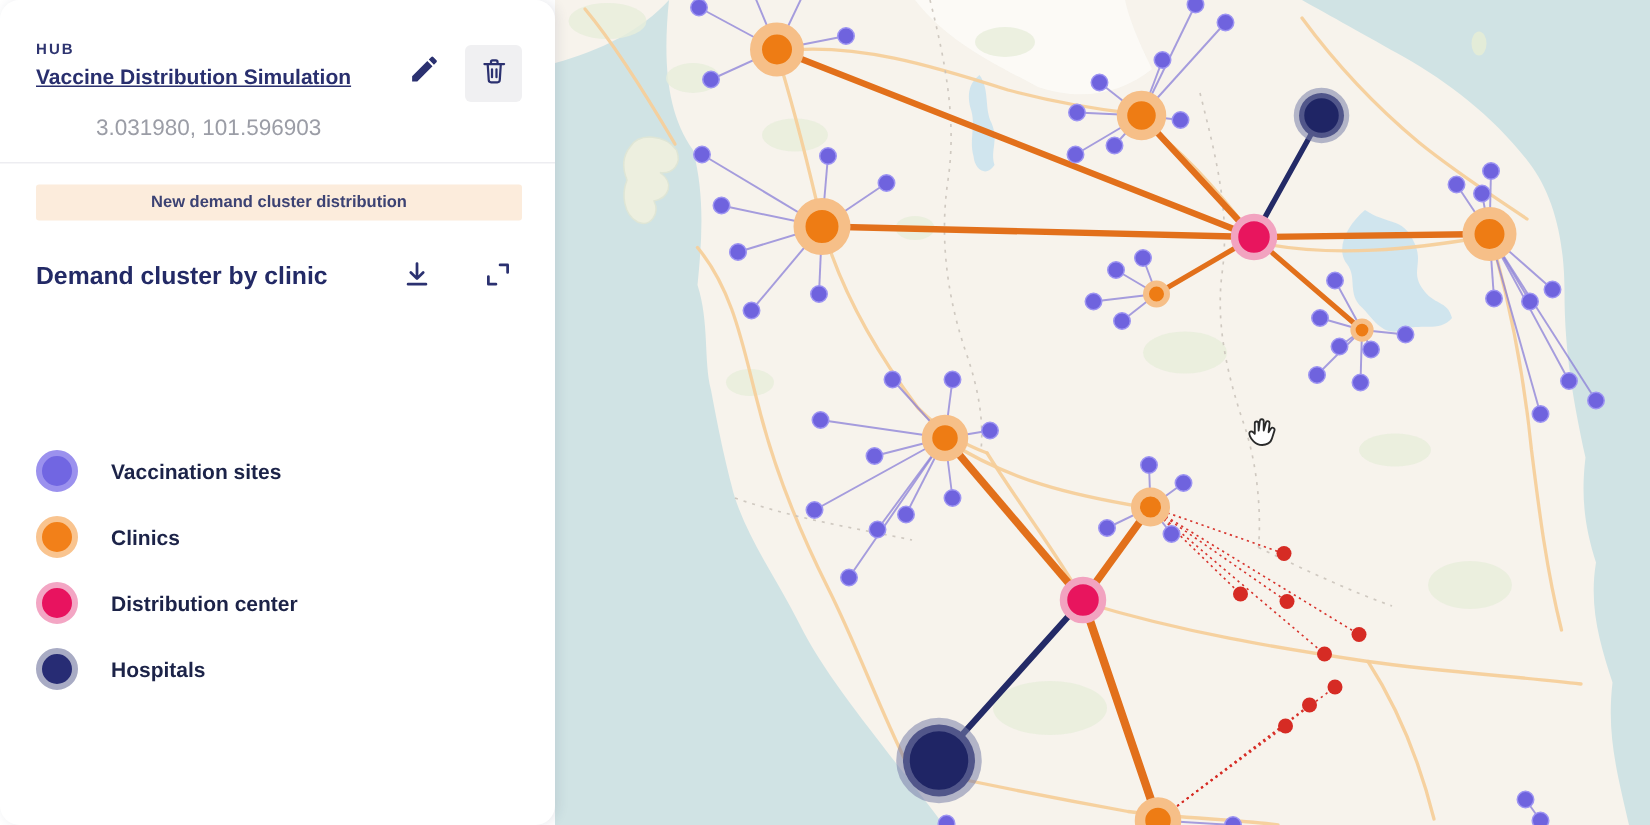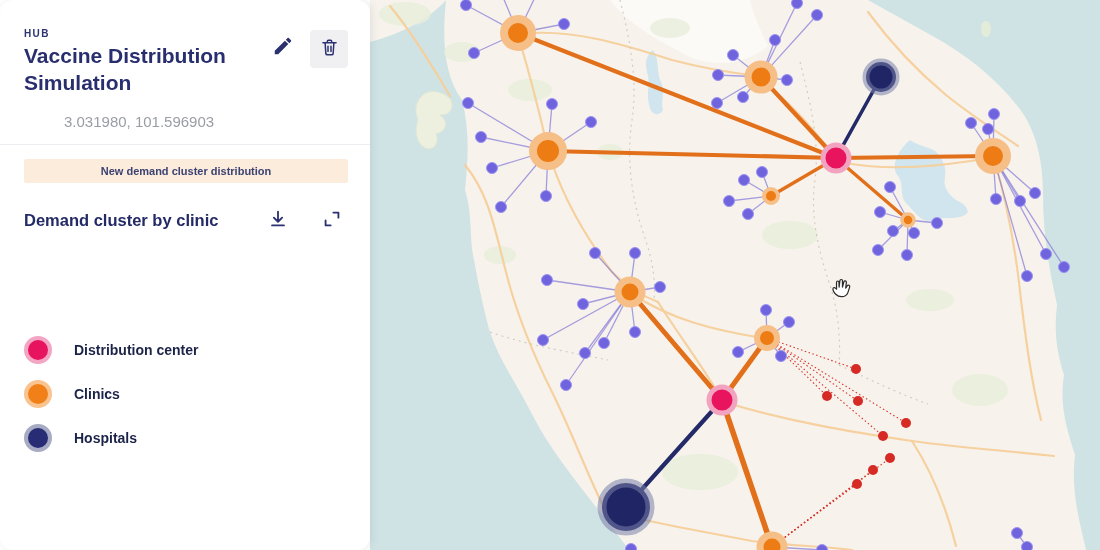--- a/index.html
+++ b/index.html
@@ -11,7 +11,7 @@
            box-shadow:2px 0 8px rgba(40,45,90,.10);box-sizing:border-box;padding:0 22px 0 24px;border-radius:13px;}
   .sidebar-header{position:relative;padding-top:28px;}
   .hub-label{font-size:10px;letter-spacing:1.4px;font-weight:700;color:#2e3470;}
-  .page-title{margin:4px 0 0 0;font-size:21px;line-height:1.28;font-weight:600;color:#292f6e;max-width:235px;}
+  .page-title{margin:4px 0 0 0;font-size:14px;line-height:1.28;font-weight:600;color:#292f6e;max-width:235px;text-decoration:underline;}
   .header-actions{position:absolute;right:0;top:30px;display:flex;gap:10px;align-items:flex-start;}
   .icon-btn{border:none;background:transparent;padding:0;cursor:pointer;display:flex;align-items:center;justify-content:center;}
   .icon-btn.plain{width:34px;height:34px;}

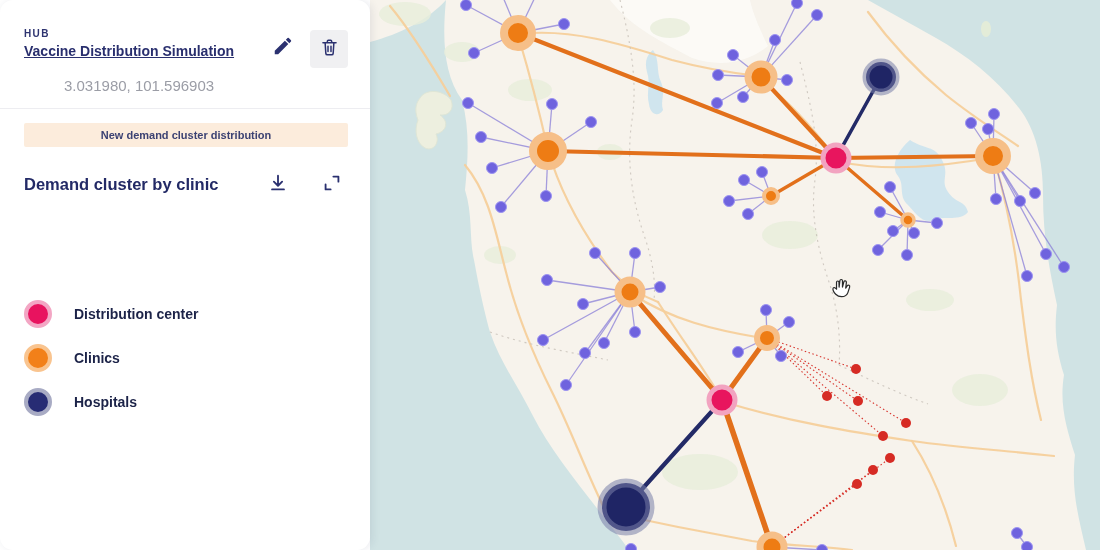--- a/index.html
+++ b/index.html
@@ -279,6 +279,10 @@
 
     <div class="legend">
       <div class="legend-row">
+        <span class="swatch" style="background: rgb(113, 102, 226); border-color: rgb(155, 145, 238);"></span>
+        <span class="legend-label">Vaccination sites</span>
+      </div>
+      <div class="legend-row">
         <span class="swatch" style="background: rgb(232, 19, 95); border-color: rgb(243, 166, 196);"></span>
         <span class="legend-label">Distribution center</span>
       </div>

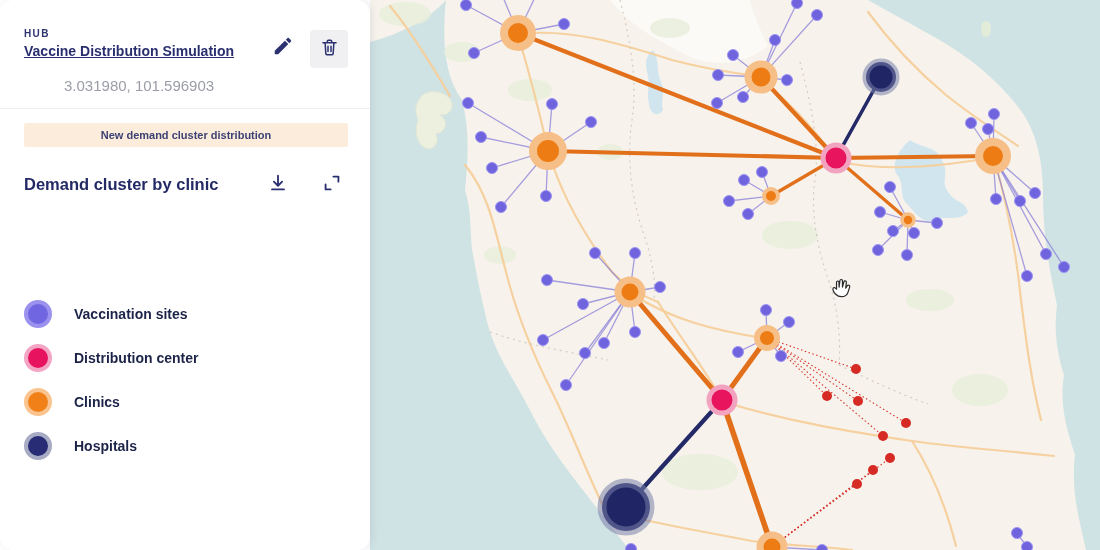--- a/index.html
+++ b/index.html
@@ -283,12 +283,12 @@
         <span class="legend-label">Vaccination sites</span>
       </div>
       <div class="legend-row">
+        <span class="swatch" style="background: rgb(242, 128, 25); border-color: rgb(249, 196, 143);"></span>
+        <span class="legend-label">Clinics</span>
+      </div>
+      <div class="legend-row">
         <span class="swatch" style="background: rgb(232, 19, 95); border-color: rgb(243, 166, 196);"></span>
         <span class="legend-label">Distribution center</span>
-      </div>
-      <div class="legend-row">
-        <span class="swatch" style="background: rgb(242, 128, 25); border-color: rgb(249, 196, 143);"></span>
-        <span class="legend-label">Clinics</span>
       </div>
       <div class="legend-row">
         <span class="swatch" style="background: rgb(39, 44, 116); border-color: rgb(168, 171, 196);"></span>

